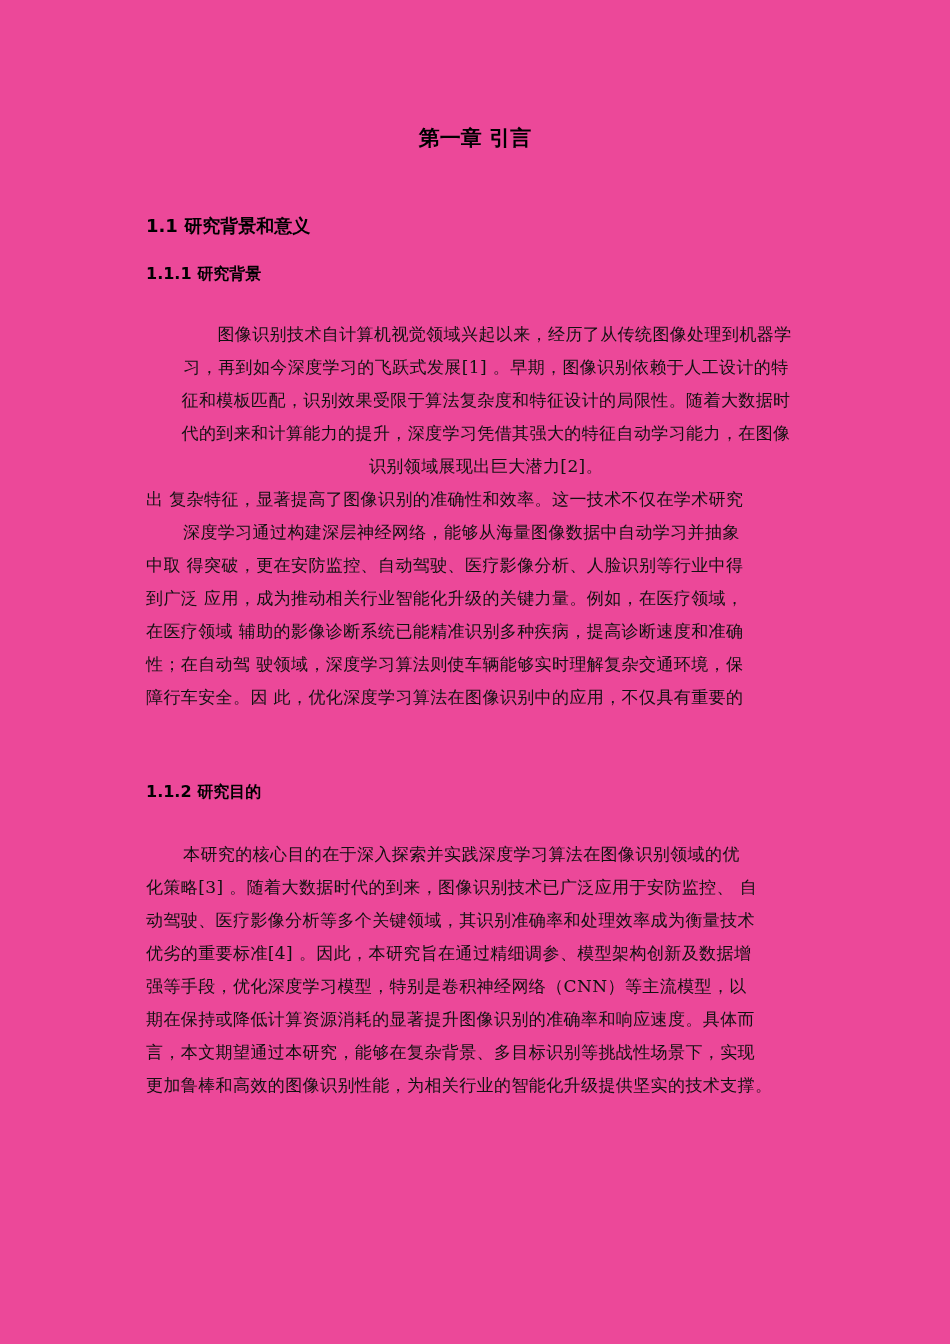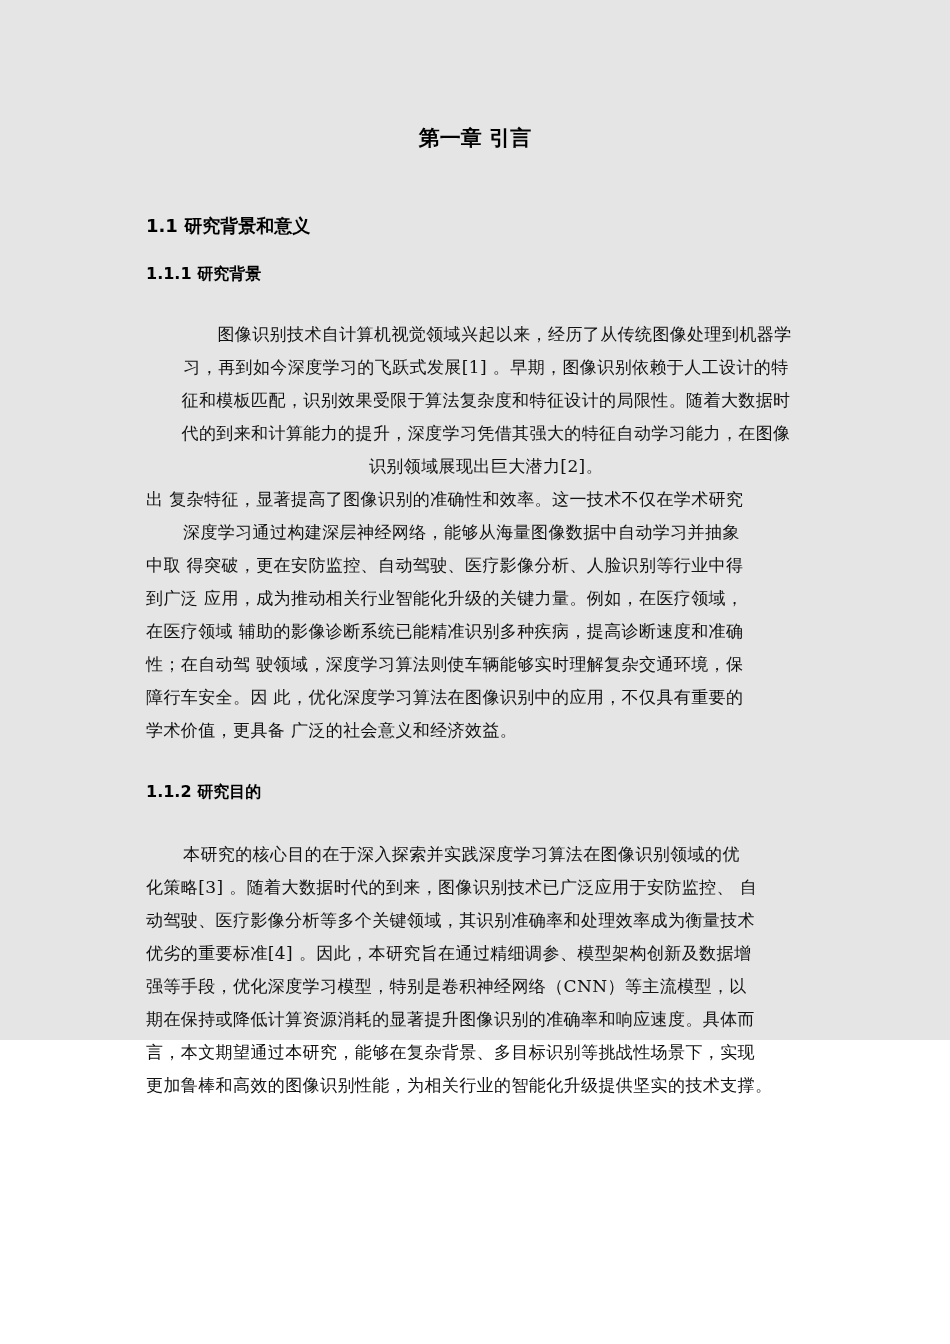--- a/index.html
+++ b/index.html
@@ -4,7 +4,7 @@
 <style>
   html, body { margin: 0; padding: 0; background: #ffffff; }
   body { width: 950px; height: 1344px; position: relative; overflow: hidden; }
-  .page { position: absolute; left: 0; top: 0; width: 950px; height: 1040px; background: #e5e5e5; }
+  .page { position: absolute; left: 0; top: 0; width: 950px; height: 1344px; background: #ec4899; }
   .chapter-title {
     position: absolute; left: 0; width: 950px; top: 124px; text-align: center;
     font-family: "DejaVu Sans", sans-serif; font-weight: bold; font-size: 21px;

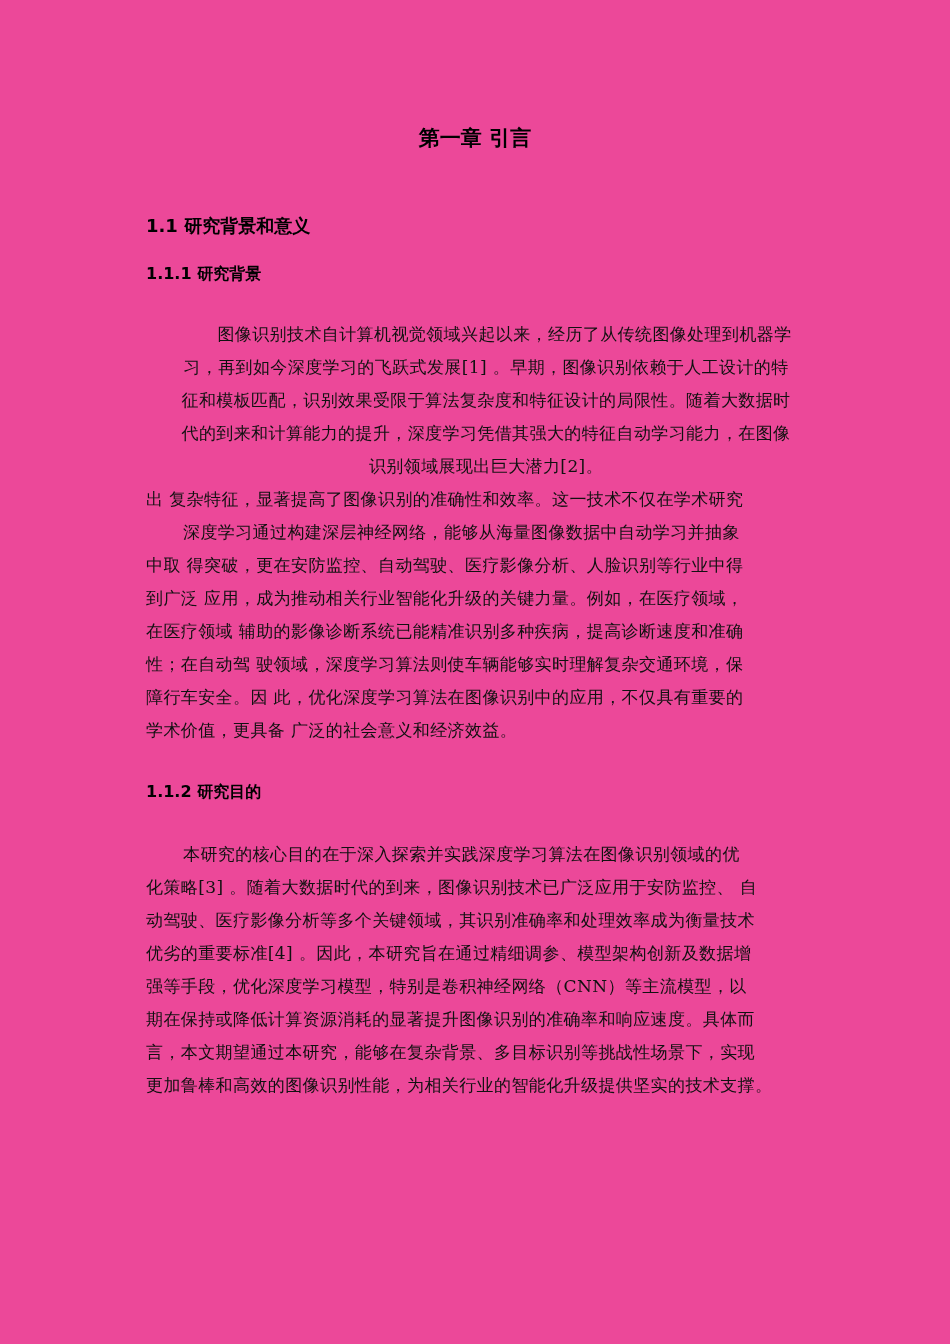--- a/index.html
+++ b/index.html
@@ -53,7 +53,6 @@
     <span class="line">在医疗领域  辅助的影像诊断系统已能精准识别多种疾病，提高诊断速度和准确</span>
     <span class="line">性；在自动驾  驶领域，深度学习算法则使车辆能够实时理解复杂交通环境，保</span>
     <span class="line">障行车安全。因  此，优化深度学习算法在图像识别中的应用，不仅具有重要的</span>
-    <span class="line">学术价值，更具备  广泛的社会意义和经济效益。</span>
   </div>
 
   <div class="h3" style="top:782px;">1.1.2  研究目的</div>

